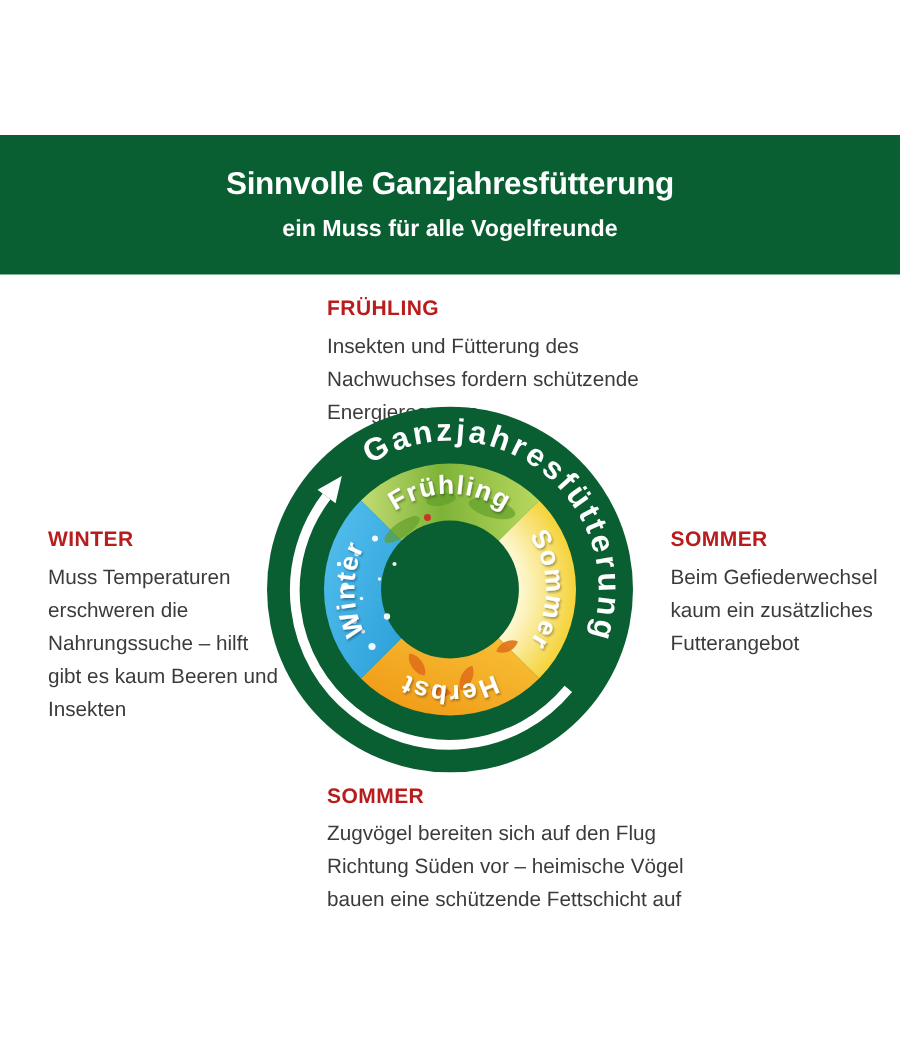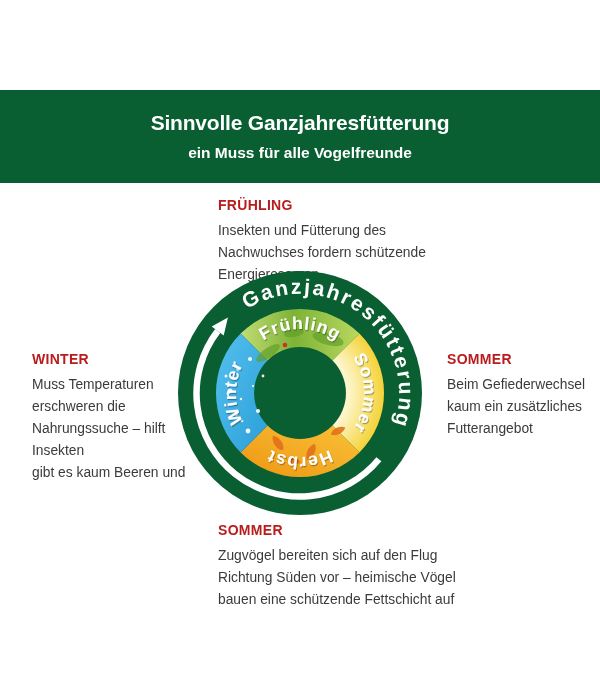--- a/index.html
+++ b/index.html
@@ -49,8 +49,8 @@
     <p>Muss Temperaturen</p>
     <p>erschweren die</p>
     <p>Nahrungssuche – hilft</p>
+    <p>gibt es kaum Beeren und</p>
     <p>Insekten</p>
-    <p>gibt es kaum Beeren und</p>
   </section>
 
   <section class="note note-sommer">

